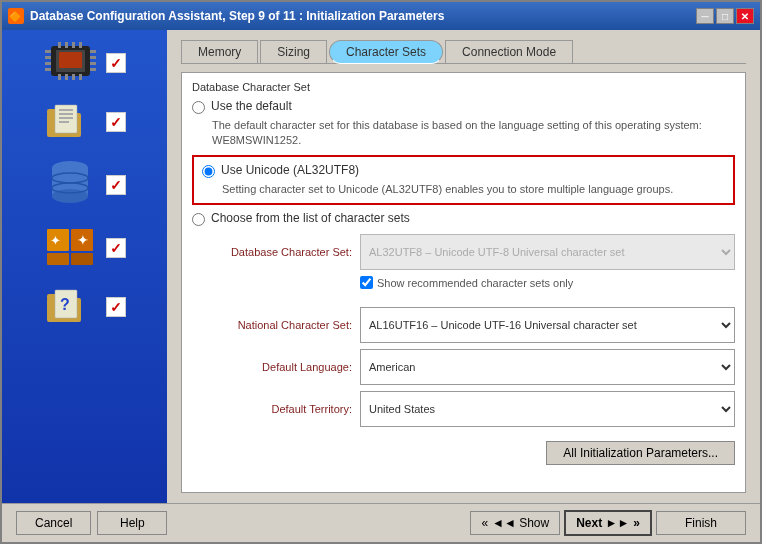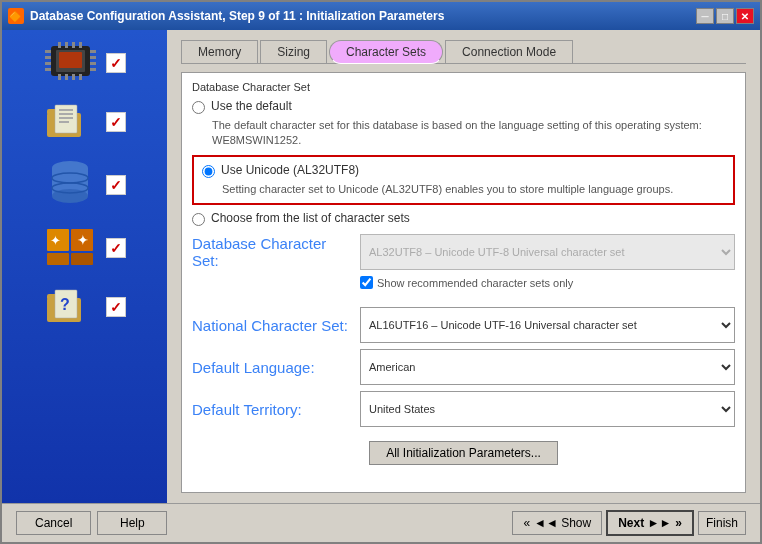--- a/index.html
+++ b/index.html
@@ -118,7 +118,7 @@
     }
 
     .tab.active {
-      background: #f0abfc;
+      background: #7dd3fc;
       border-bottom: 1px solid white;
       margin-bottom: -1px;
       z-index: 1;

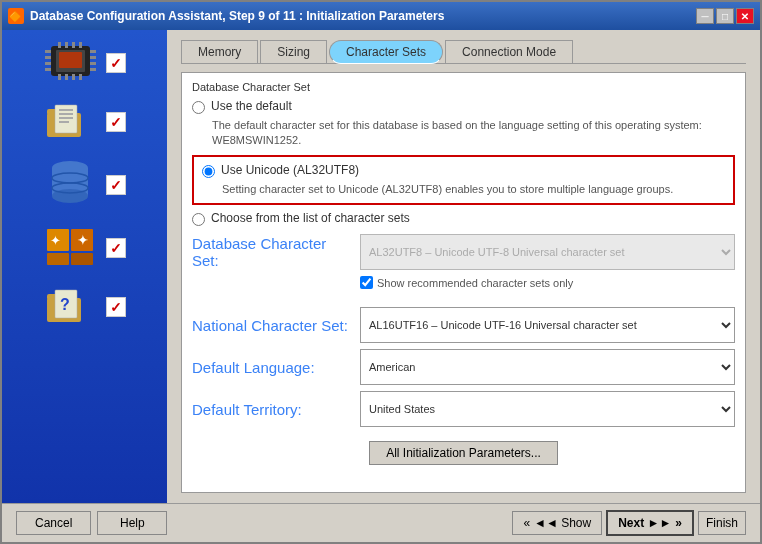--- a/index.html
+++ b/index.html
@@ -166,9 +166,9 @@
 
     .form-label {
       width: 160px;
-      text-align: left;
-      font-size: 15px;
-      color: #3b82f6;
+      text-align: right;
+      font-size: 11px;
+      color: #7f1d1d;
       flex-shrink: 0;
     }
 

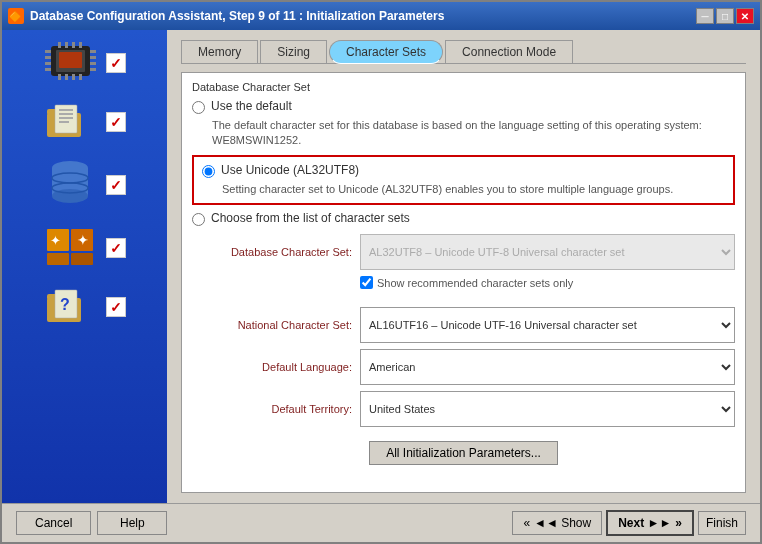--- a/index.html
+++ b/index.html
@@ -202,7 +202,7 @@
 
     .bottom-buttons {
       display: flex;
-      justify-content: center;
+      justify-content: flex-end;
       margin-top: 6px;
     }
 

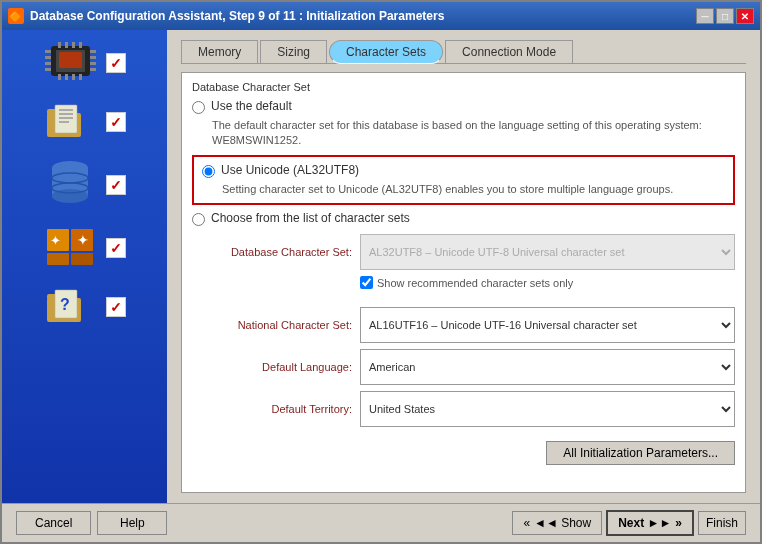--- a/index.html
+++ b/index.html
@@ -264,7 +264,7 @@
     }
 
     .finish-btn {
-      padding: 4px 7px;
+      padding: 4px 28px;
       background: #d4d0c8;
       border: 1px solid #888;
       cursor: pointer;

